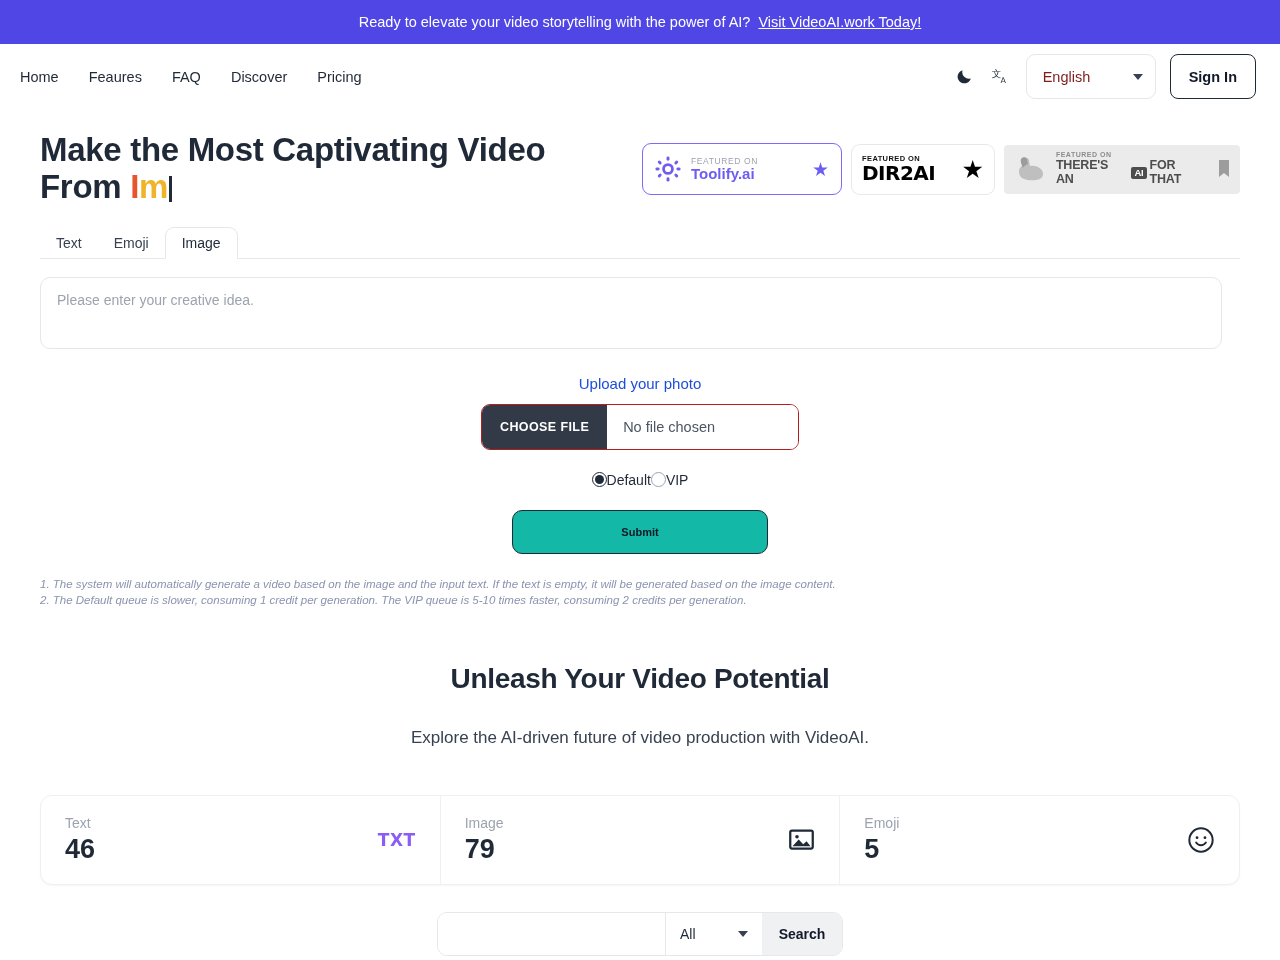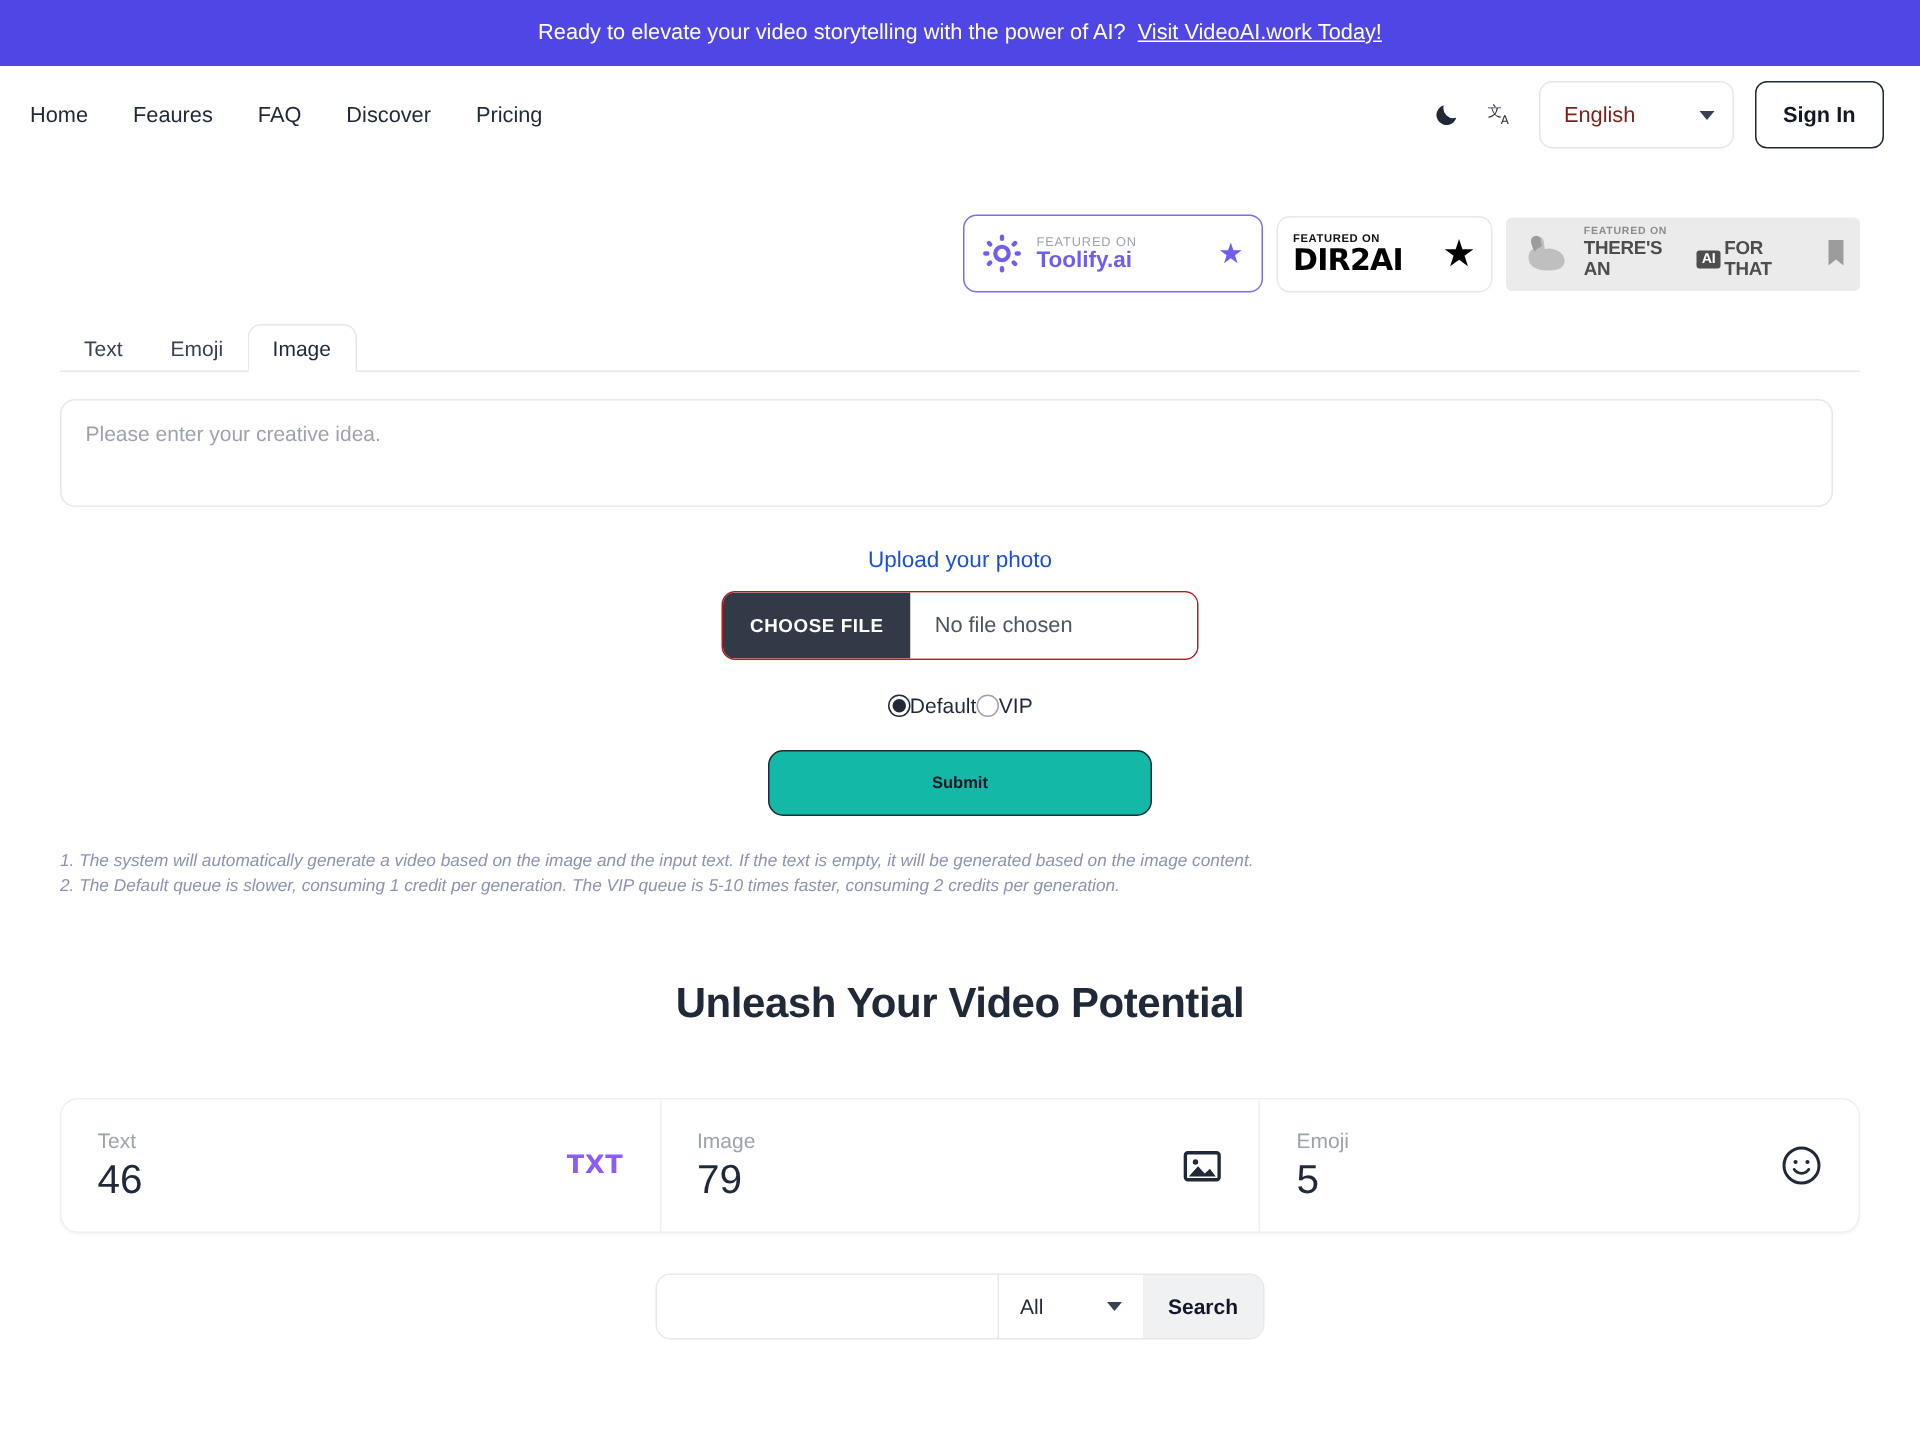--- a/index.html
+++ b/index.html
@@ -285,6 +285,10 @@
 </header>
 
 <section class="hero">
+  <h1 class="hero-title">
+    <span>Make the Most Captivating Video</span><br>
+    <span>From </span><span class="hero-accent-1">I</span><span class="hero-accent-2">m</span><span class="type-cursor"></span>
+  </h1>
 
   <div class="badges">
 

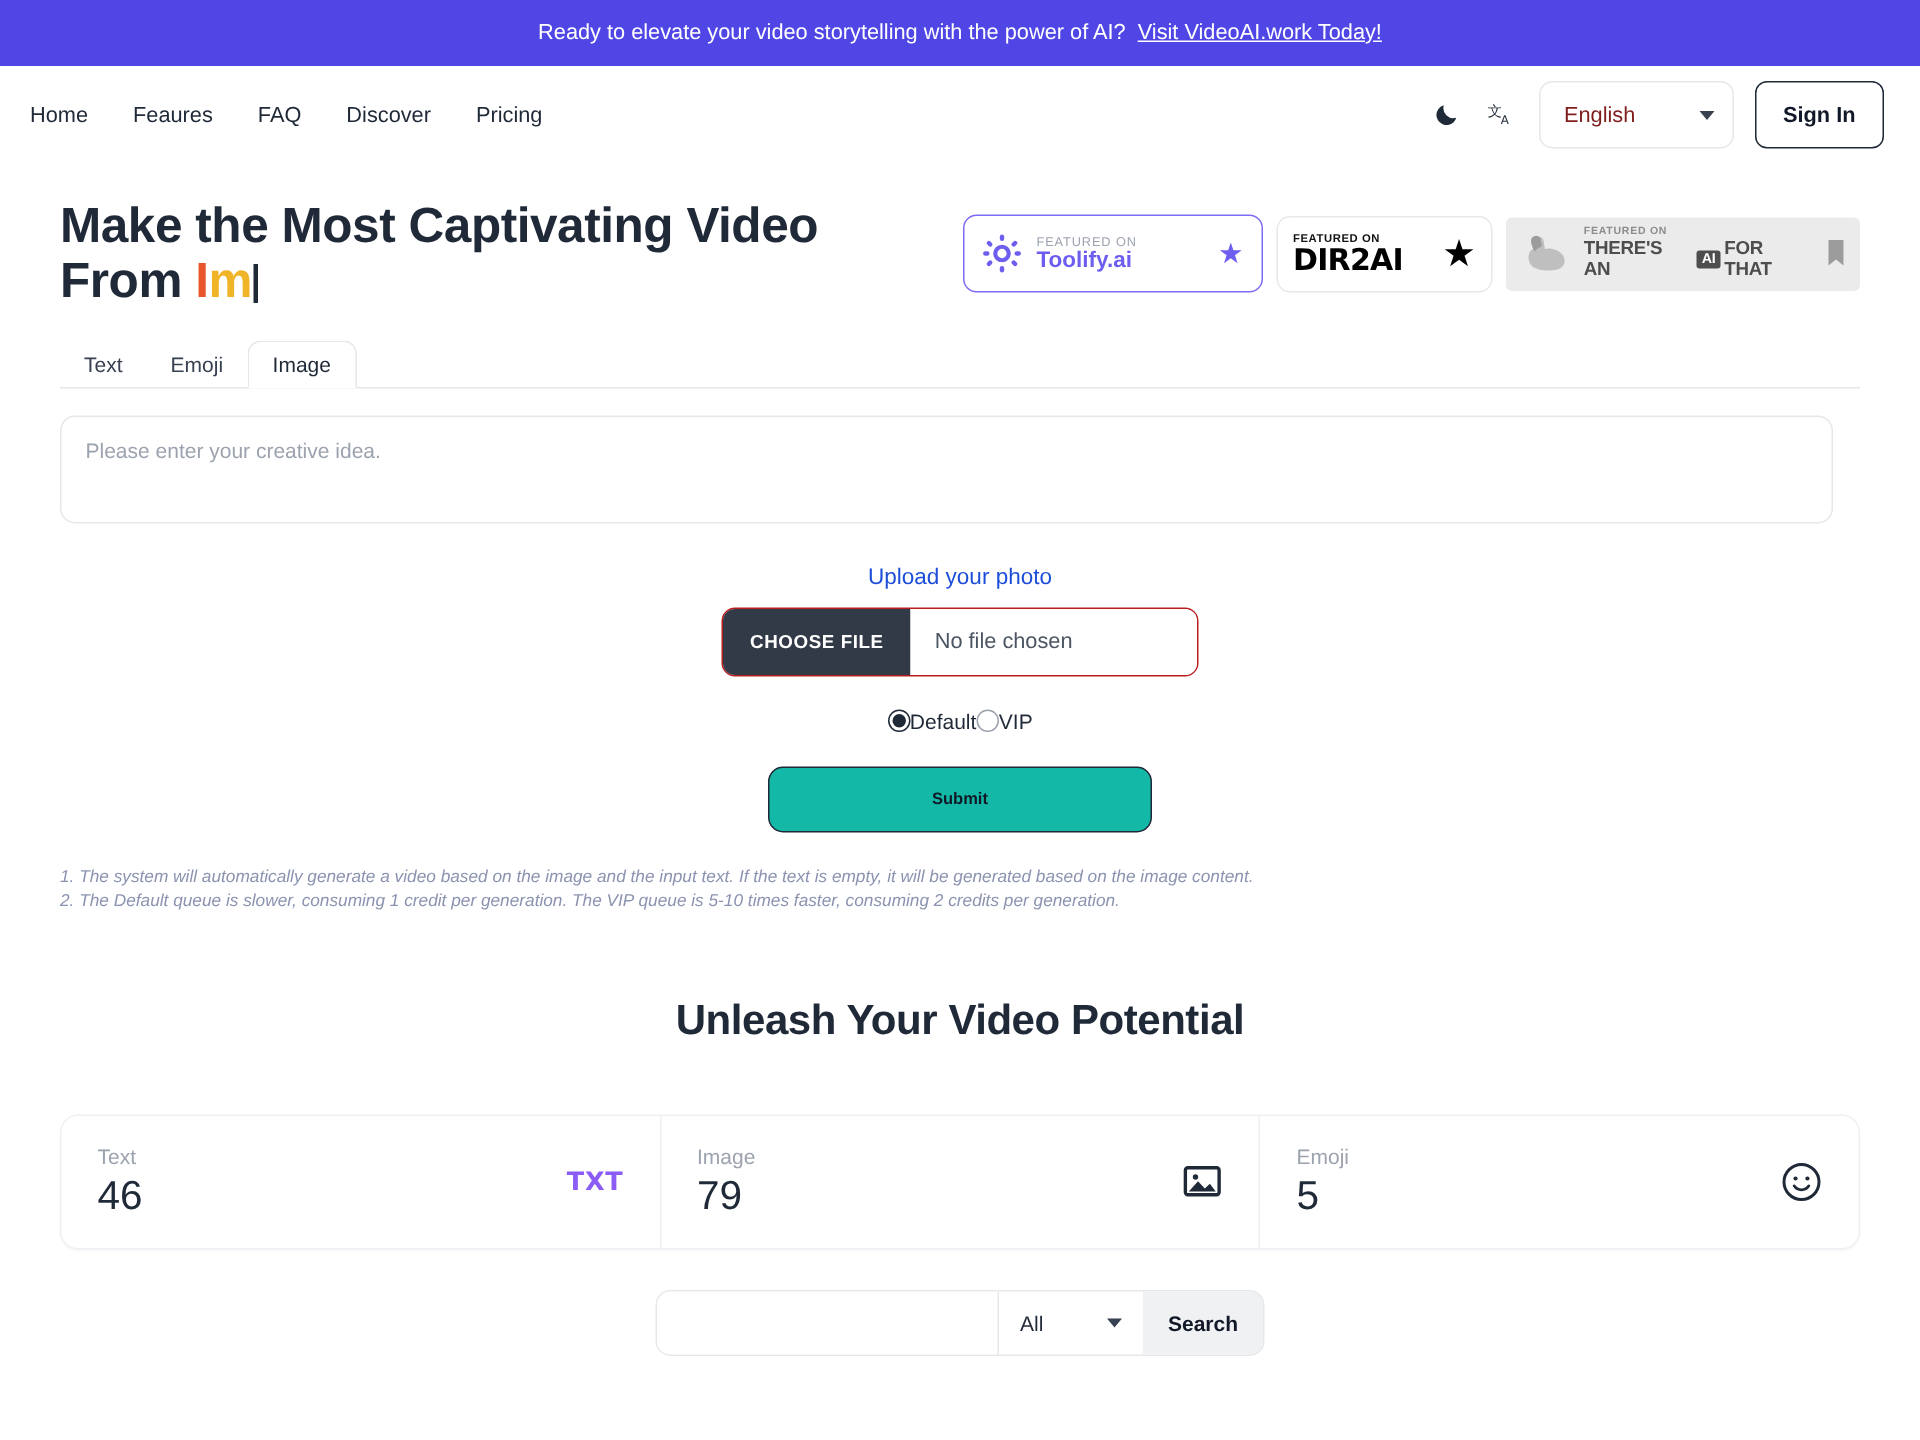--- a/index.html
+++ b/index.html
@@ -380,6 +380,7 @@
 
 <section class="potential">
   <h2 class="potential-title">Unleash Your Video Potential</h2>
+  <p class="potential-sub">Explore the AI-driven future of video production with VideoAI.</p>
 </section>
 
 <div class="stats-row">

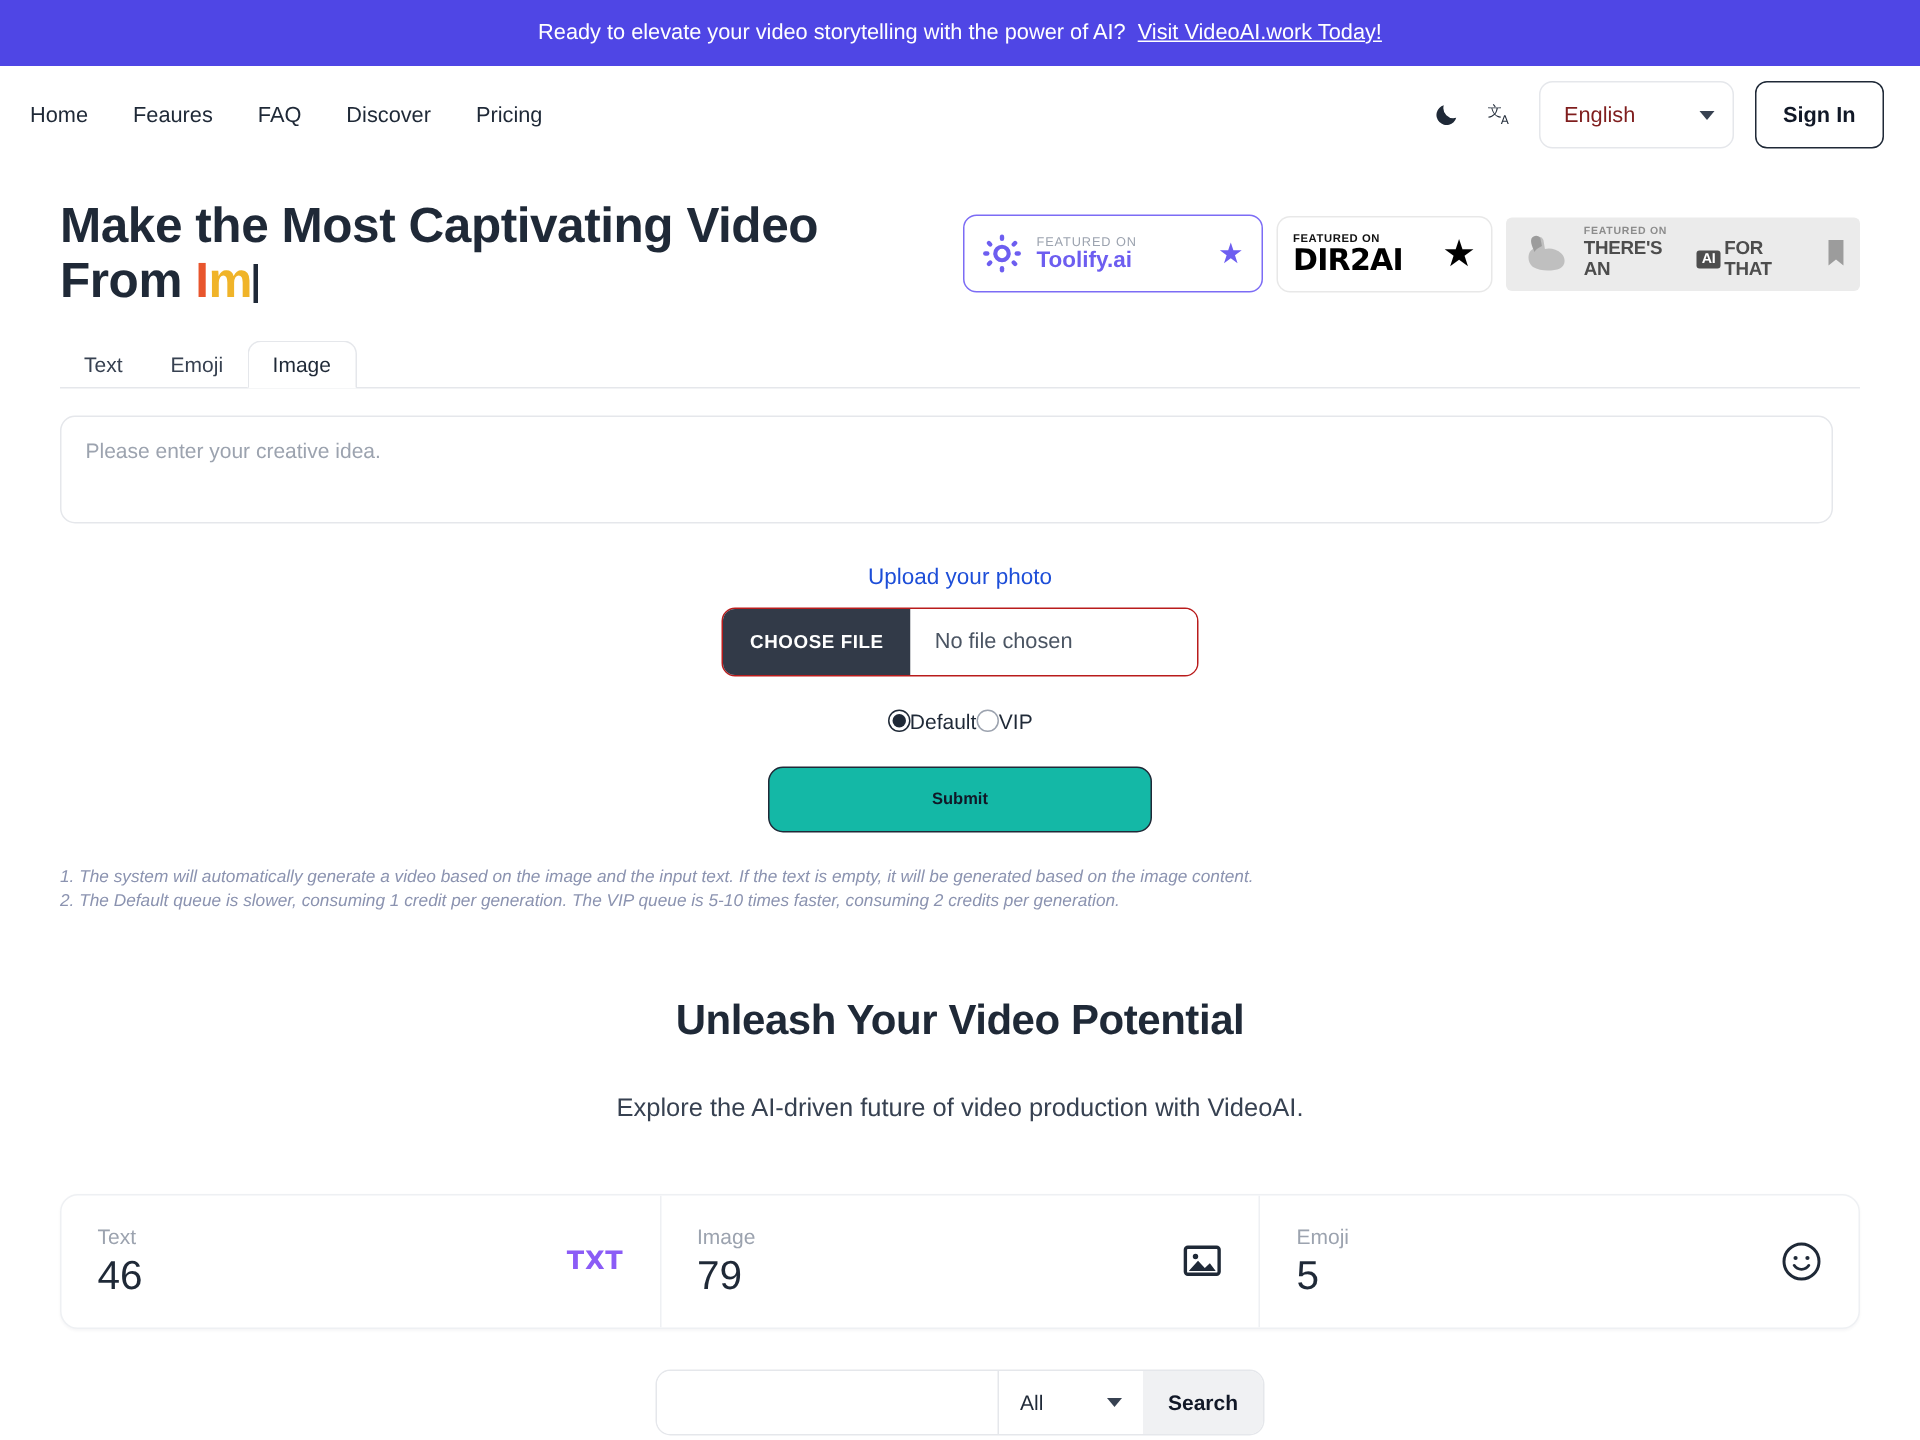--- a/index.html
+++ b/index.html
@@ -220,7 +220,7 @@
   }
   .stat-card:last-child { border-right: none; }
   .stat-label { font-size: 14px; color: #9ca3af; }
-  .stat-value { font-size: 27px; font-weight: 400; color: #1f2937; margin-top: 3px; }
+  .stat-value { font-size: 27px; font-weight: 700; color: #1f2937; margin-top: 3px; }
   .stat-icon { color: #8b5cf6; display: flex; align-items: center; }
   .txt-glyph { font-size: 17px; font-weight: 700; letter-spacing: .5px; font-family: "DejaVu Sans", sans-serif; }
 

